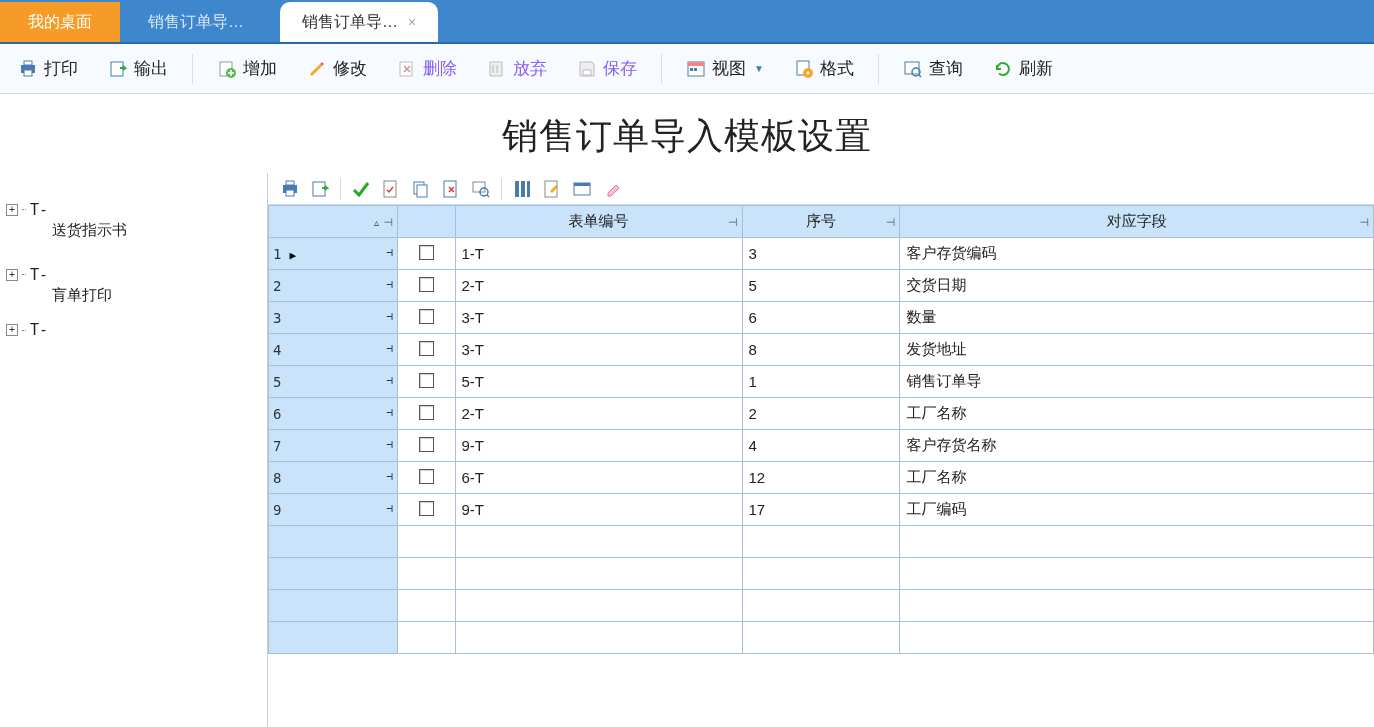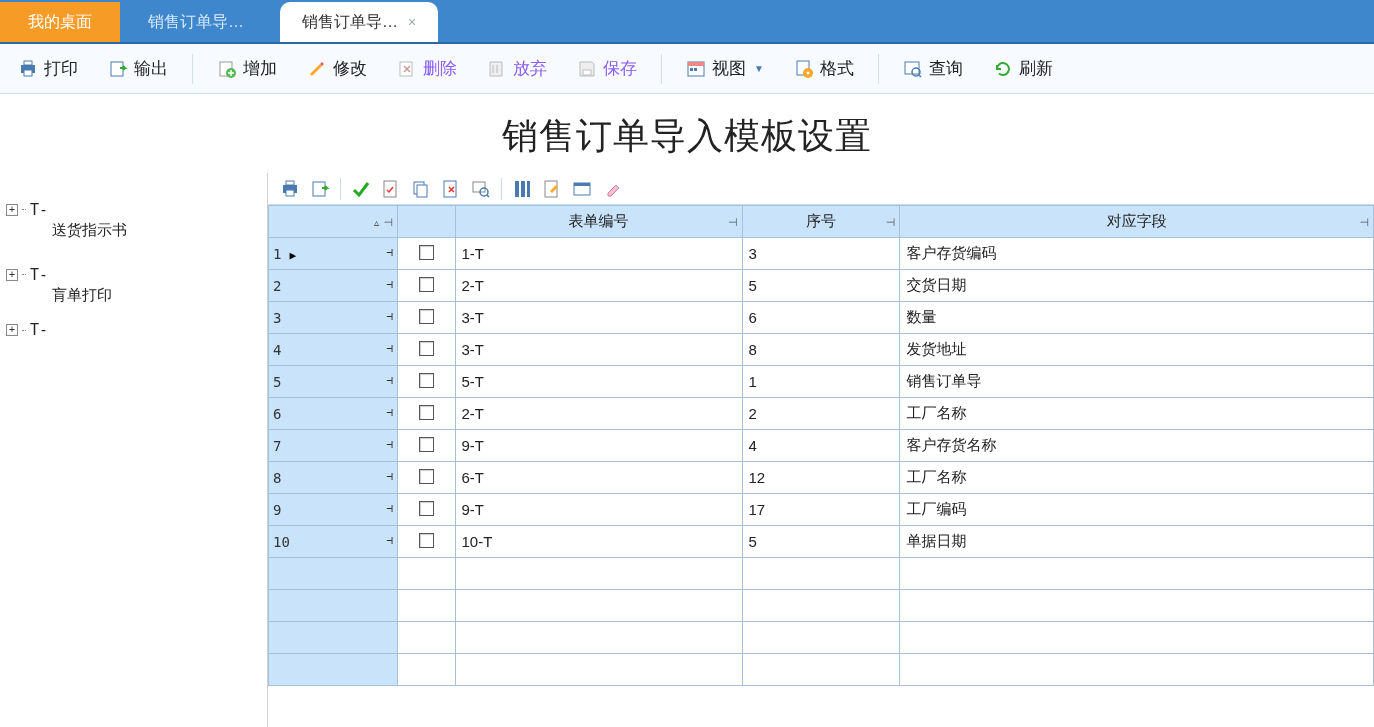--- a/index.html
+++ b/index.html
@@ -341,13 +341,6 @@
             <td>工厂编码</td>
           </tr>
           <tr>
-            <td class="rowhead">10<span class="row-pin">⊣</span></td>
-            <td class="chk"><span class="box"></span></td>
-            <td class="num">10-T</td>
-            <td class="num">5</td>
-            <td>单据日期</td>
-          </tr>
-          <tr>
             <td class="rowhead"></td>
             <td class="chk"></td>
             <td></td>

